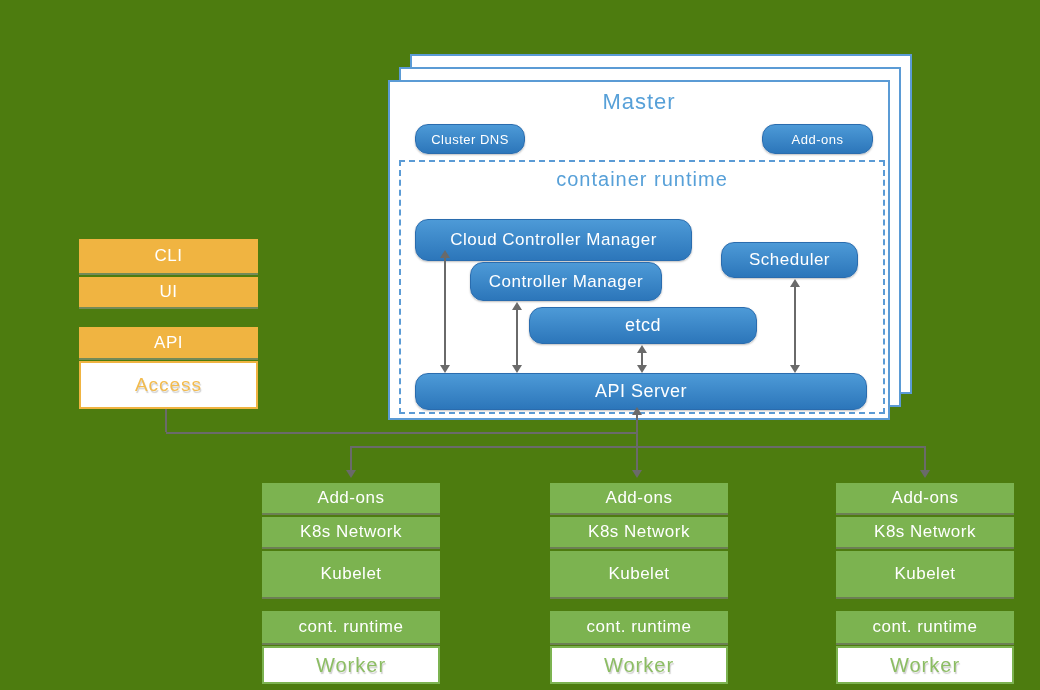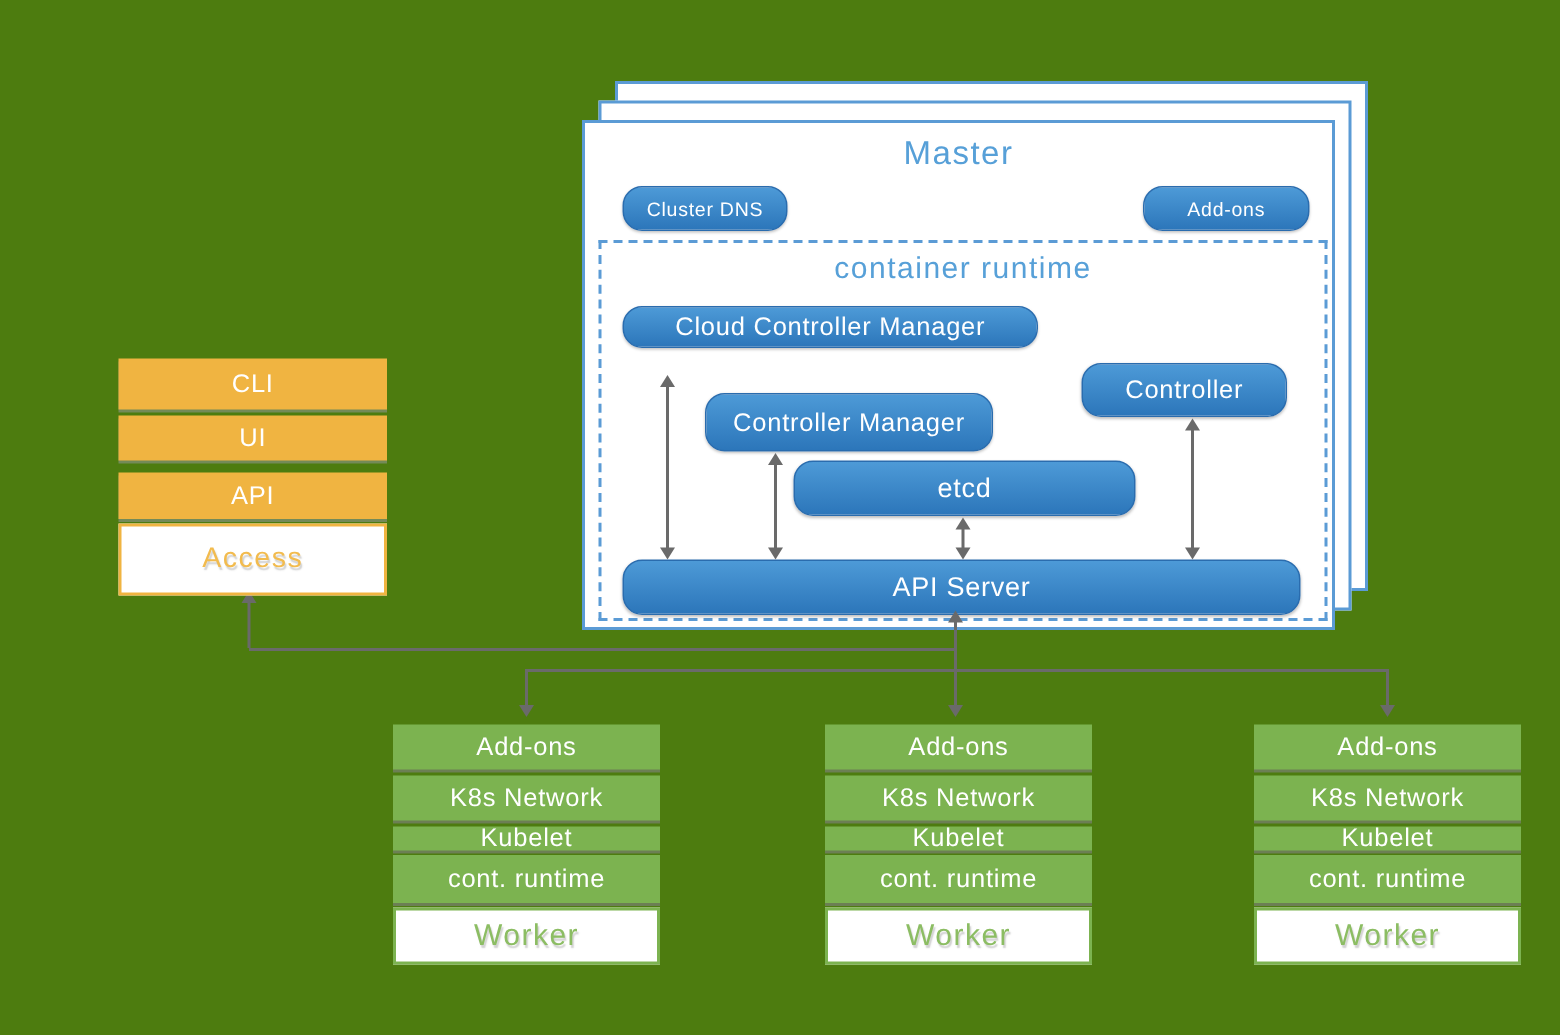--- a/index.html
+++ b/index.html
@@ -59,7 +59,7 @@
     font-size:20px; letter-spacing:1px;
     color:var(--title-blue, #57a0d8);
   }
-  .ccm   { left:14px;  top:42px;  width:277px; height:28px; font-size:17px; }
+  .ccm   { left:14px;  top:57px;  width:277px; height:42px; font-size:17px; }
   .cm    { left:69px;  top:100px; width:192px; height:39px; font-size:17px; }
   .sched { left:320px; top:80px;  width:137px; height:36px; font-size:17px; }
   .etcd  { left:128px; top:145px; width:228px; height:37px; font-size:18px; }

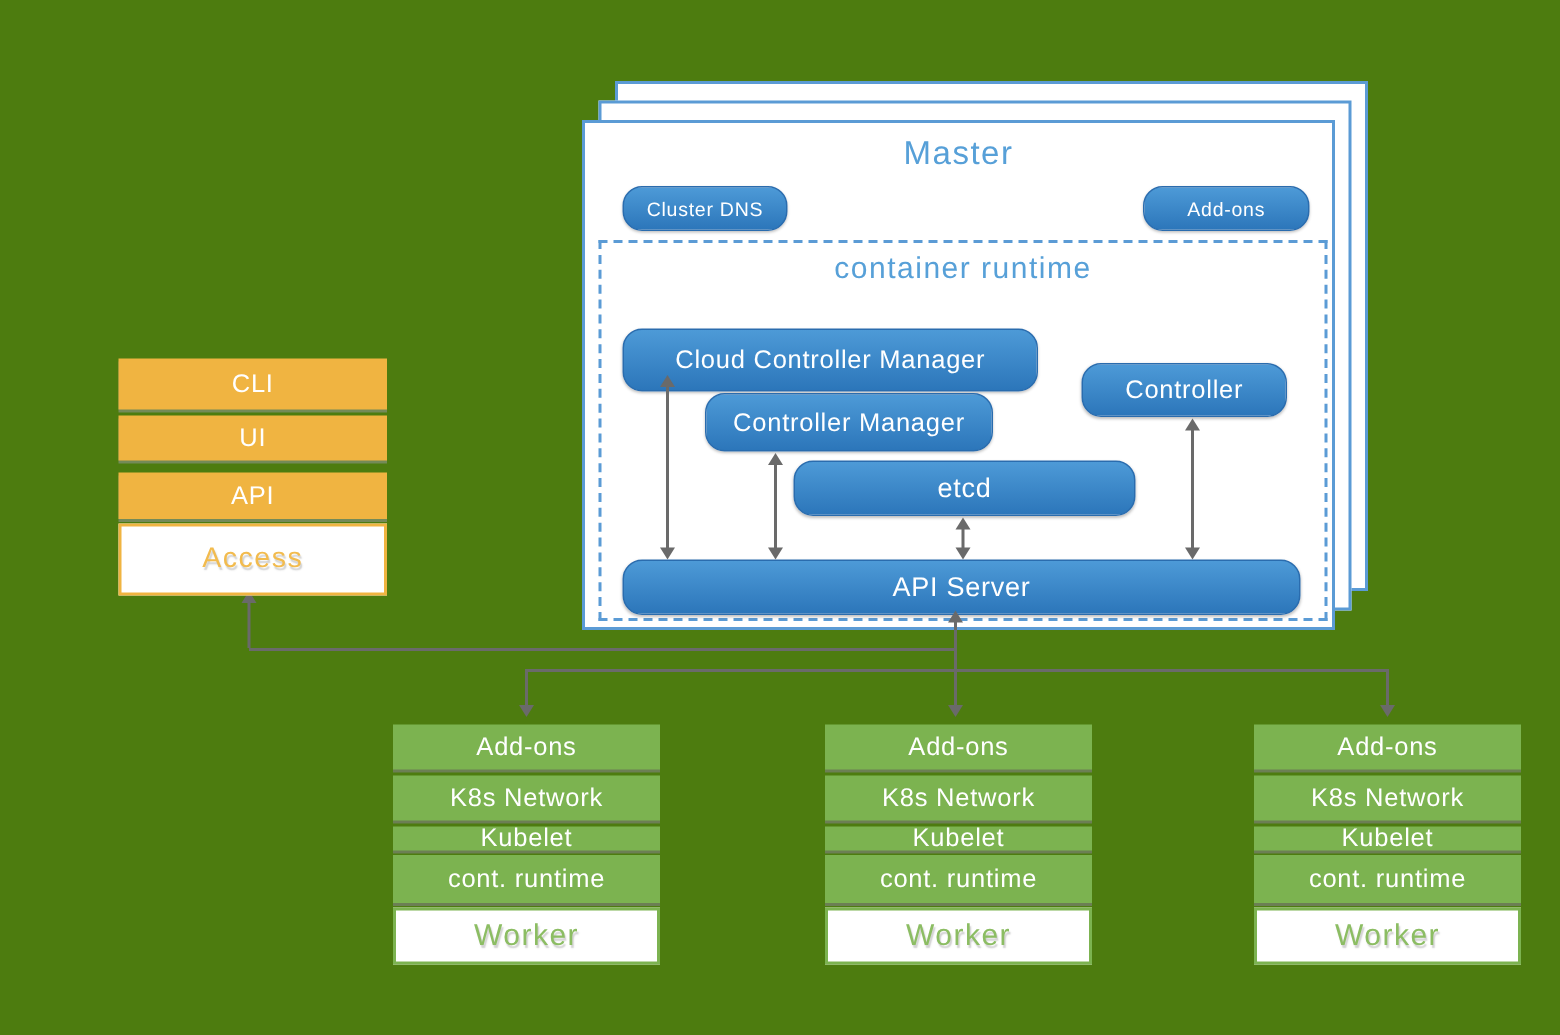--- a/index.html
+++ b/index.html
@@ -173,7 +173,7 @@
 
       <div class="bluebox ccm">Cloud Controller Manager</div>
       <div class="bluebox cm">Controller Manager</div>
-      <div class="bluebox sched">Controller</div>
+      <div class="bluebox sched">Scheduler</div>
       <div class="bluebox api">API Server</div>
       <div class="bluebox etcd">etcd</div>
 

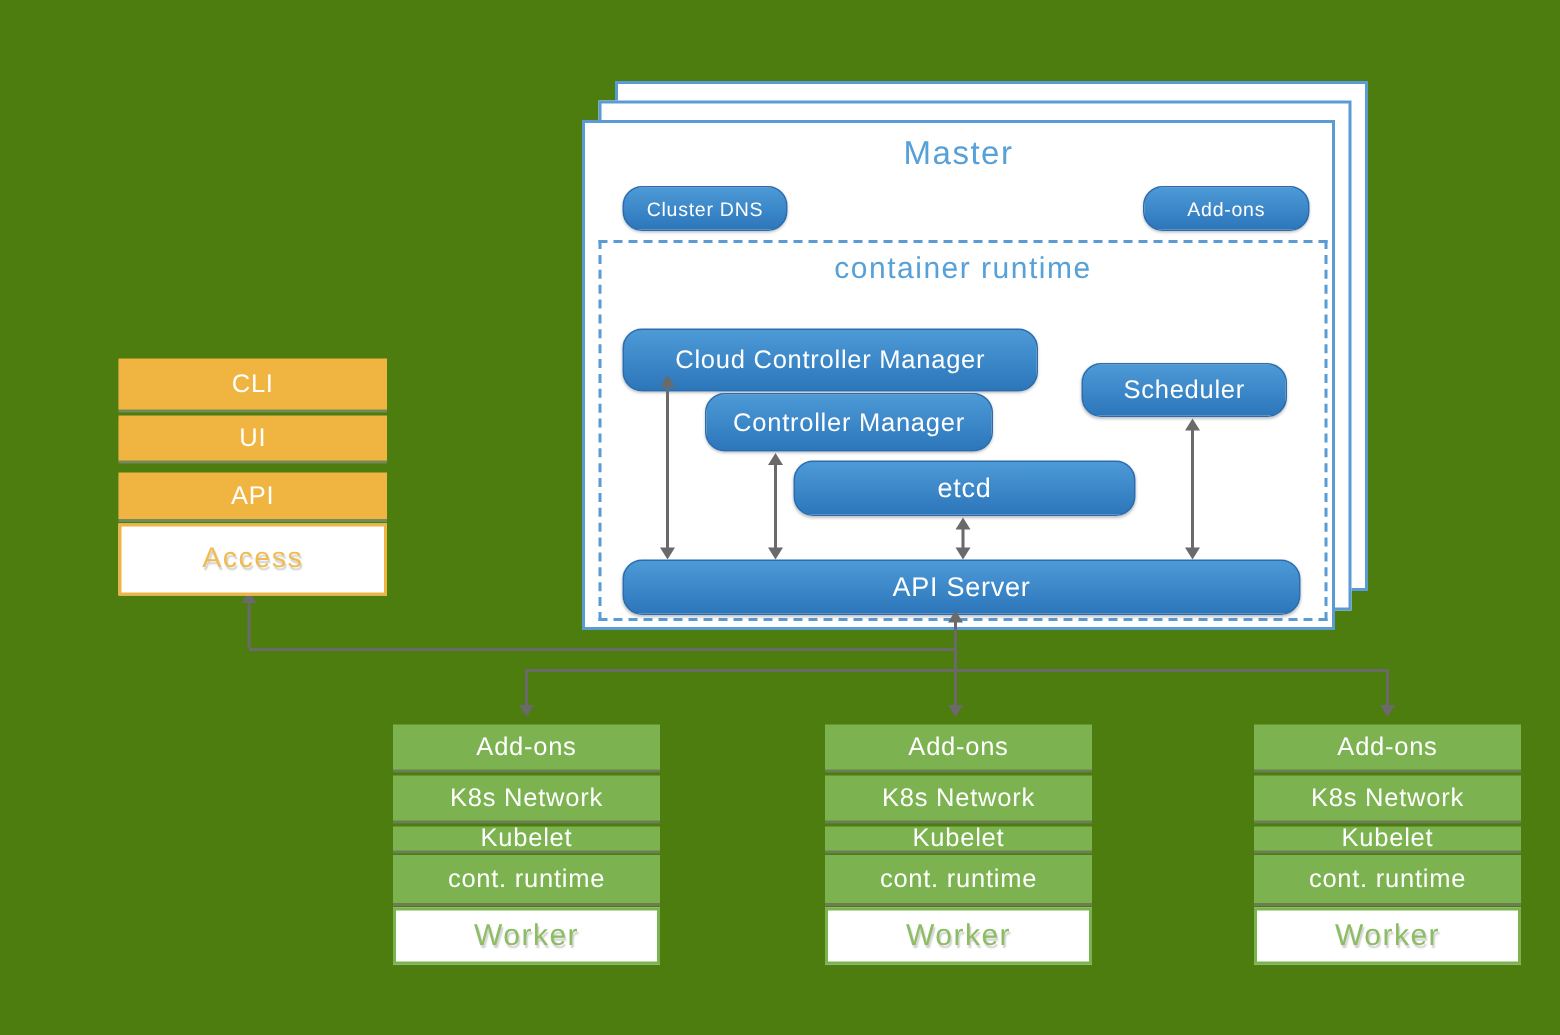--- a/index.html
+++ b/index.html
@@ -119,7 +119,7 @@
     box-shadow:0 2px 0 rgba(150,150,150,.55);
   }
   .o1 { height:34px; margin-bottom:4px; }
-  .o2 { height:30px; margin-bottom:8px; }
+  .o2 { height:30px; margin-bottom:20px; }
   .o3 { height:31px; margin-bottom:3px; }
   .access-base {
     display:flex; align-items:center; justify-content:center;

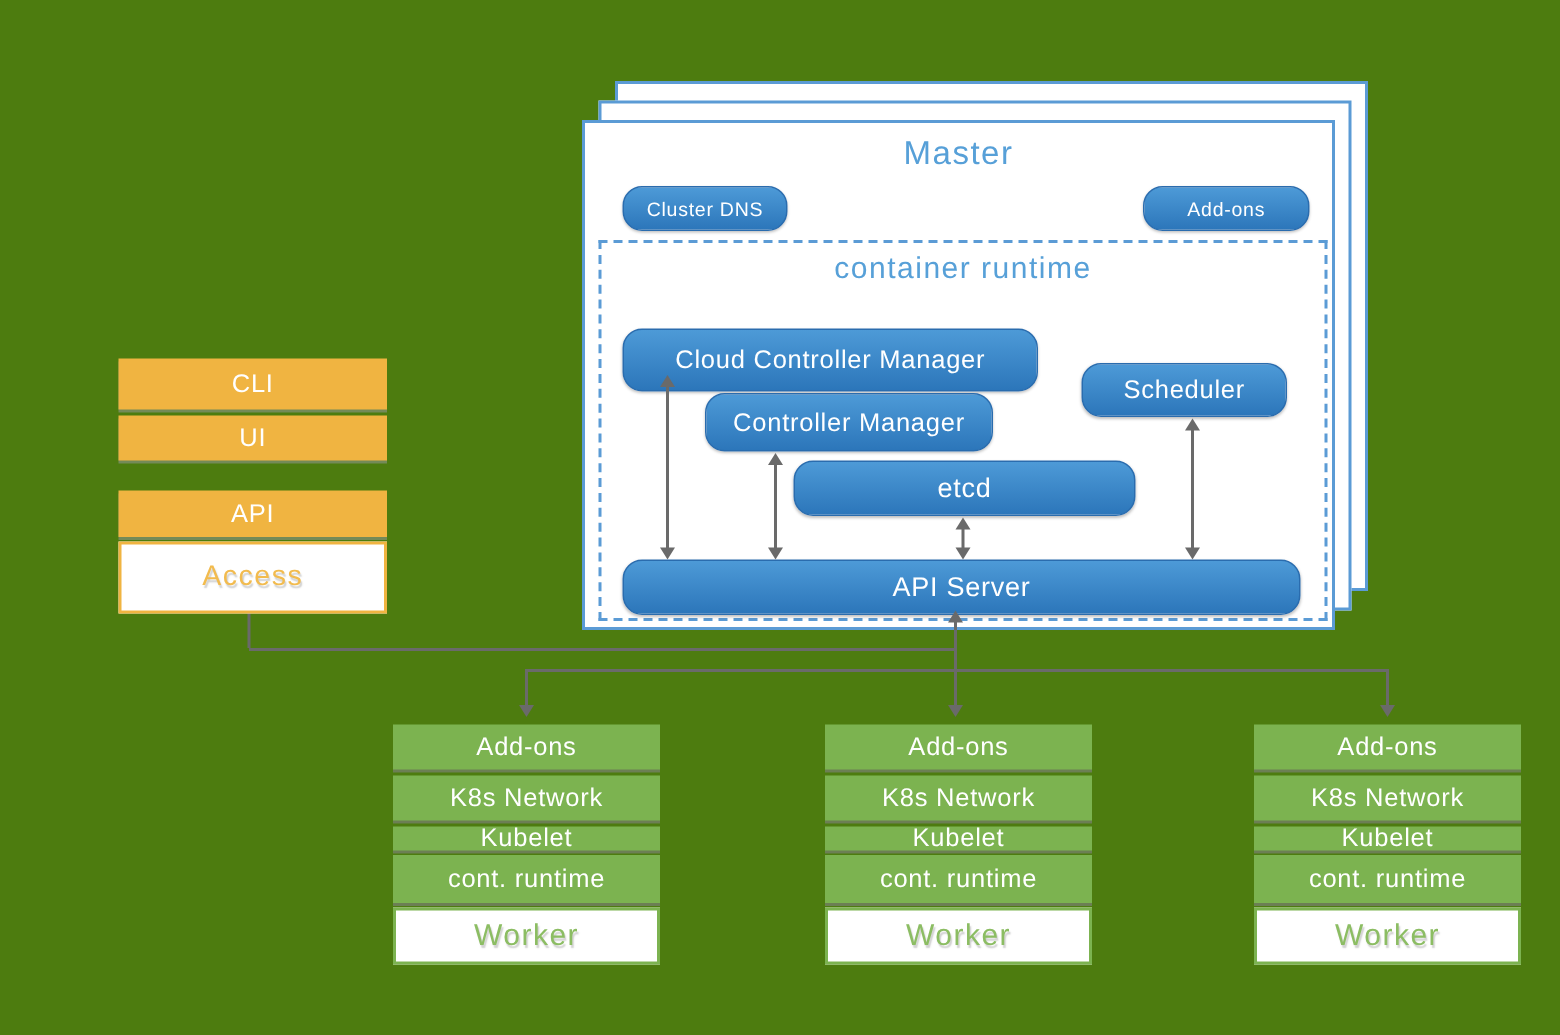--- a/index.html
+++ b/index.html
@@ -142,7 +142,7 @@
   }
   .g1 { height:30px; margin-bottom:4px; }
   .g2 { height:30px; margin-bottom:4px; }
-  .g3 { height:16px; margin-bottom:3px; }
+  .g3 { height:46px; margin-bottom:14px; }
   .g4 { height:32px; margin-bottom:3px; }
   .worker-base {
     display:flex; align-items:center; justify-content:center;

